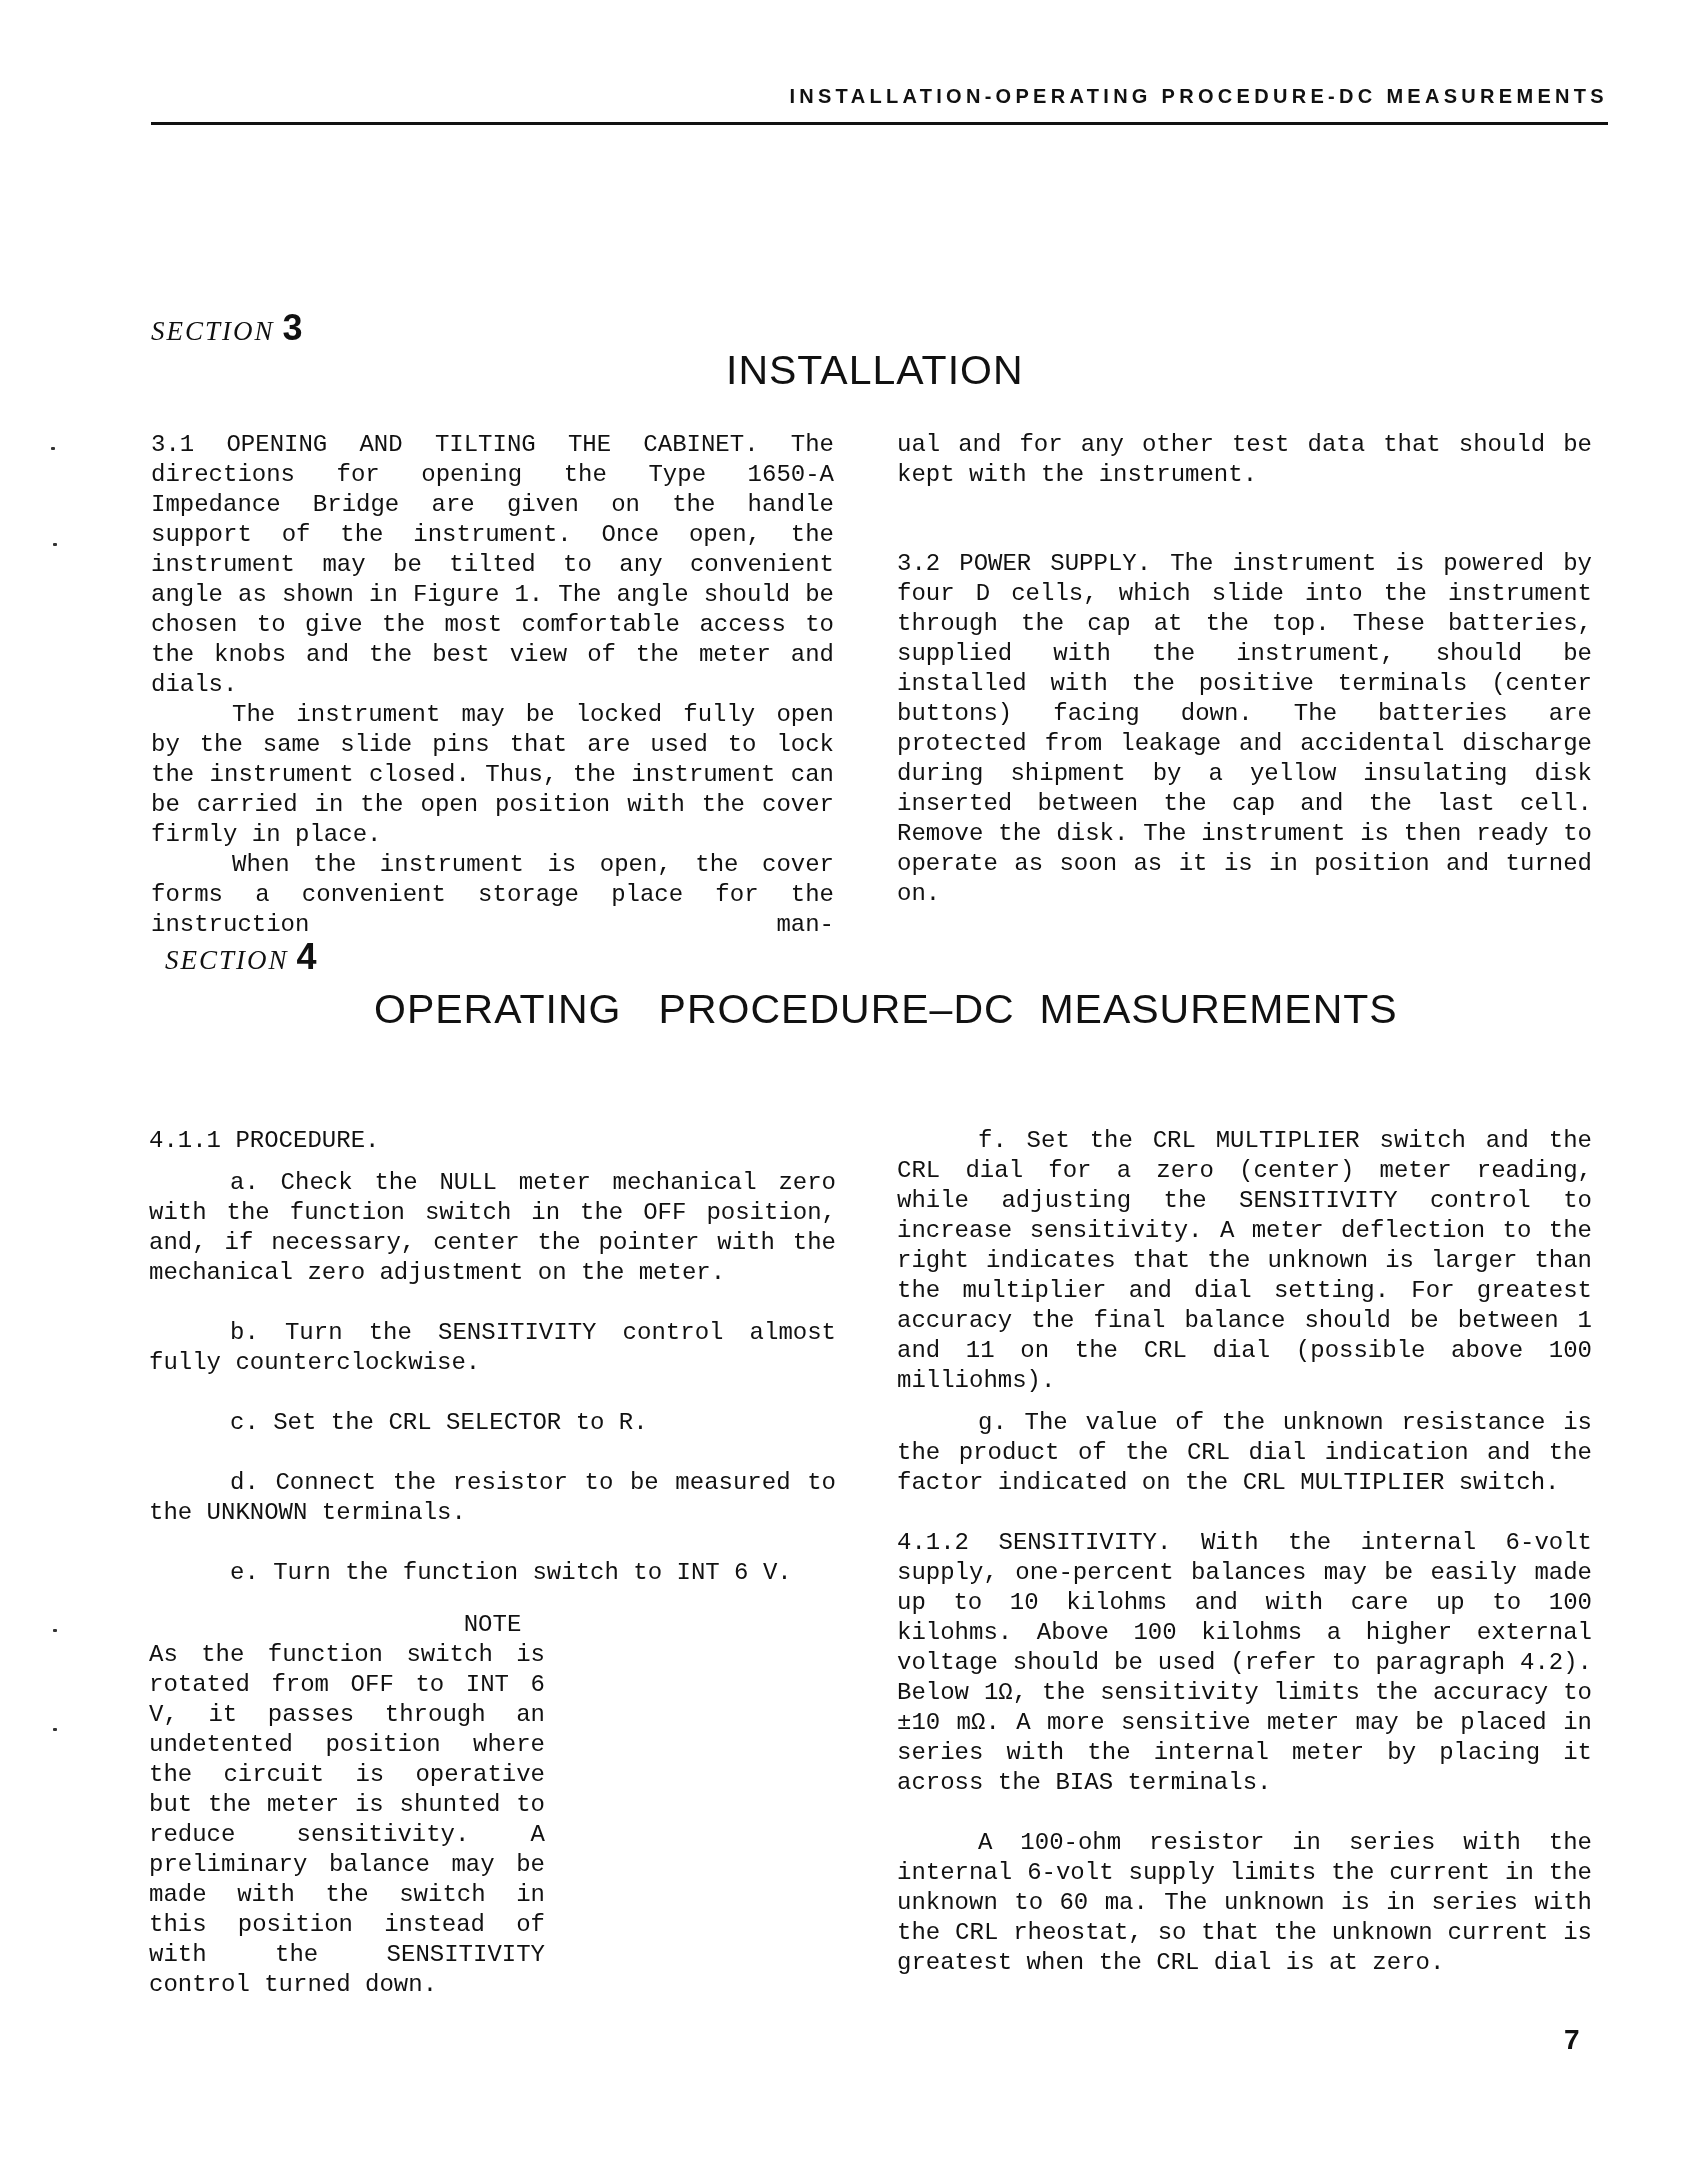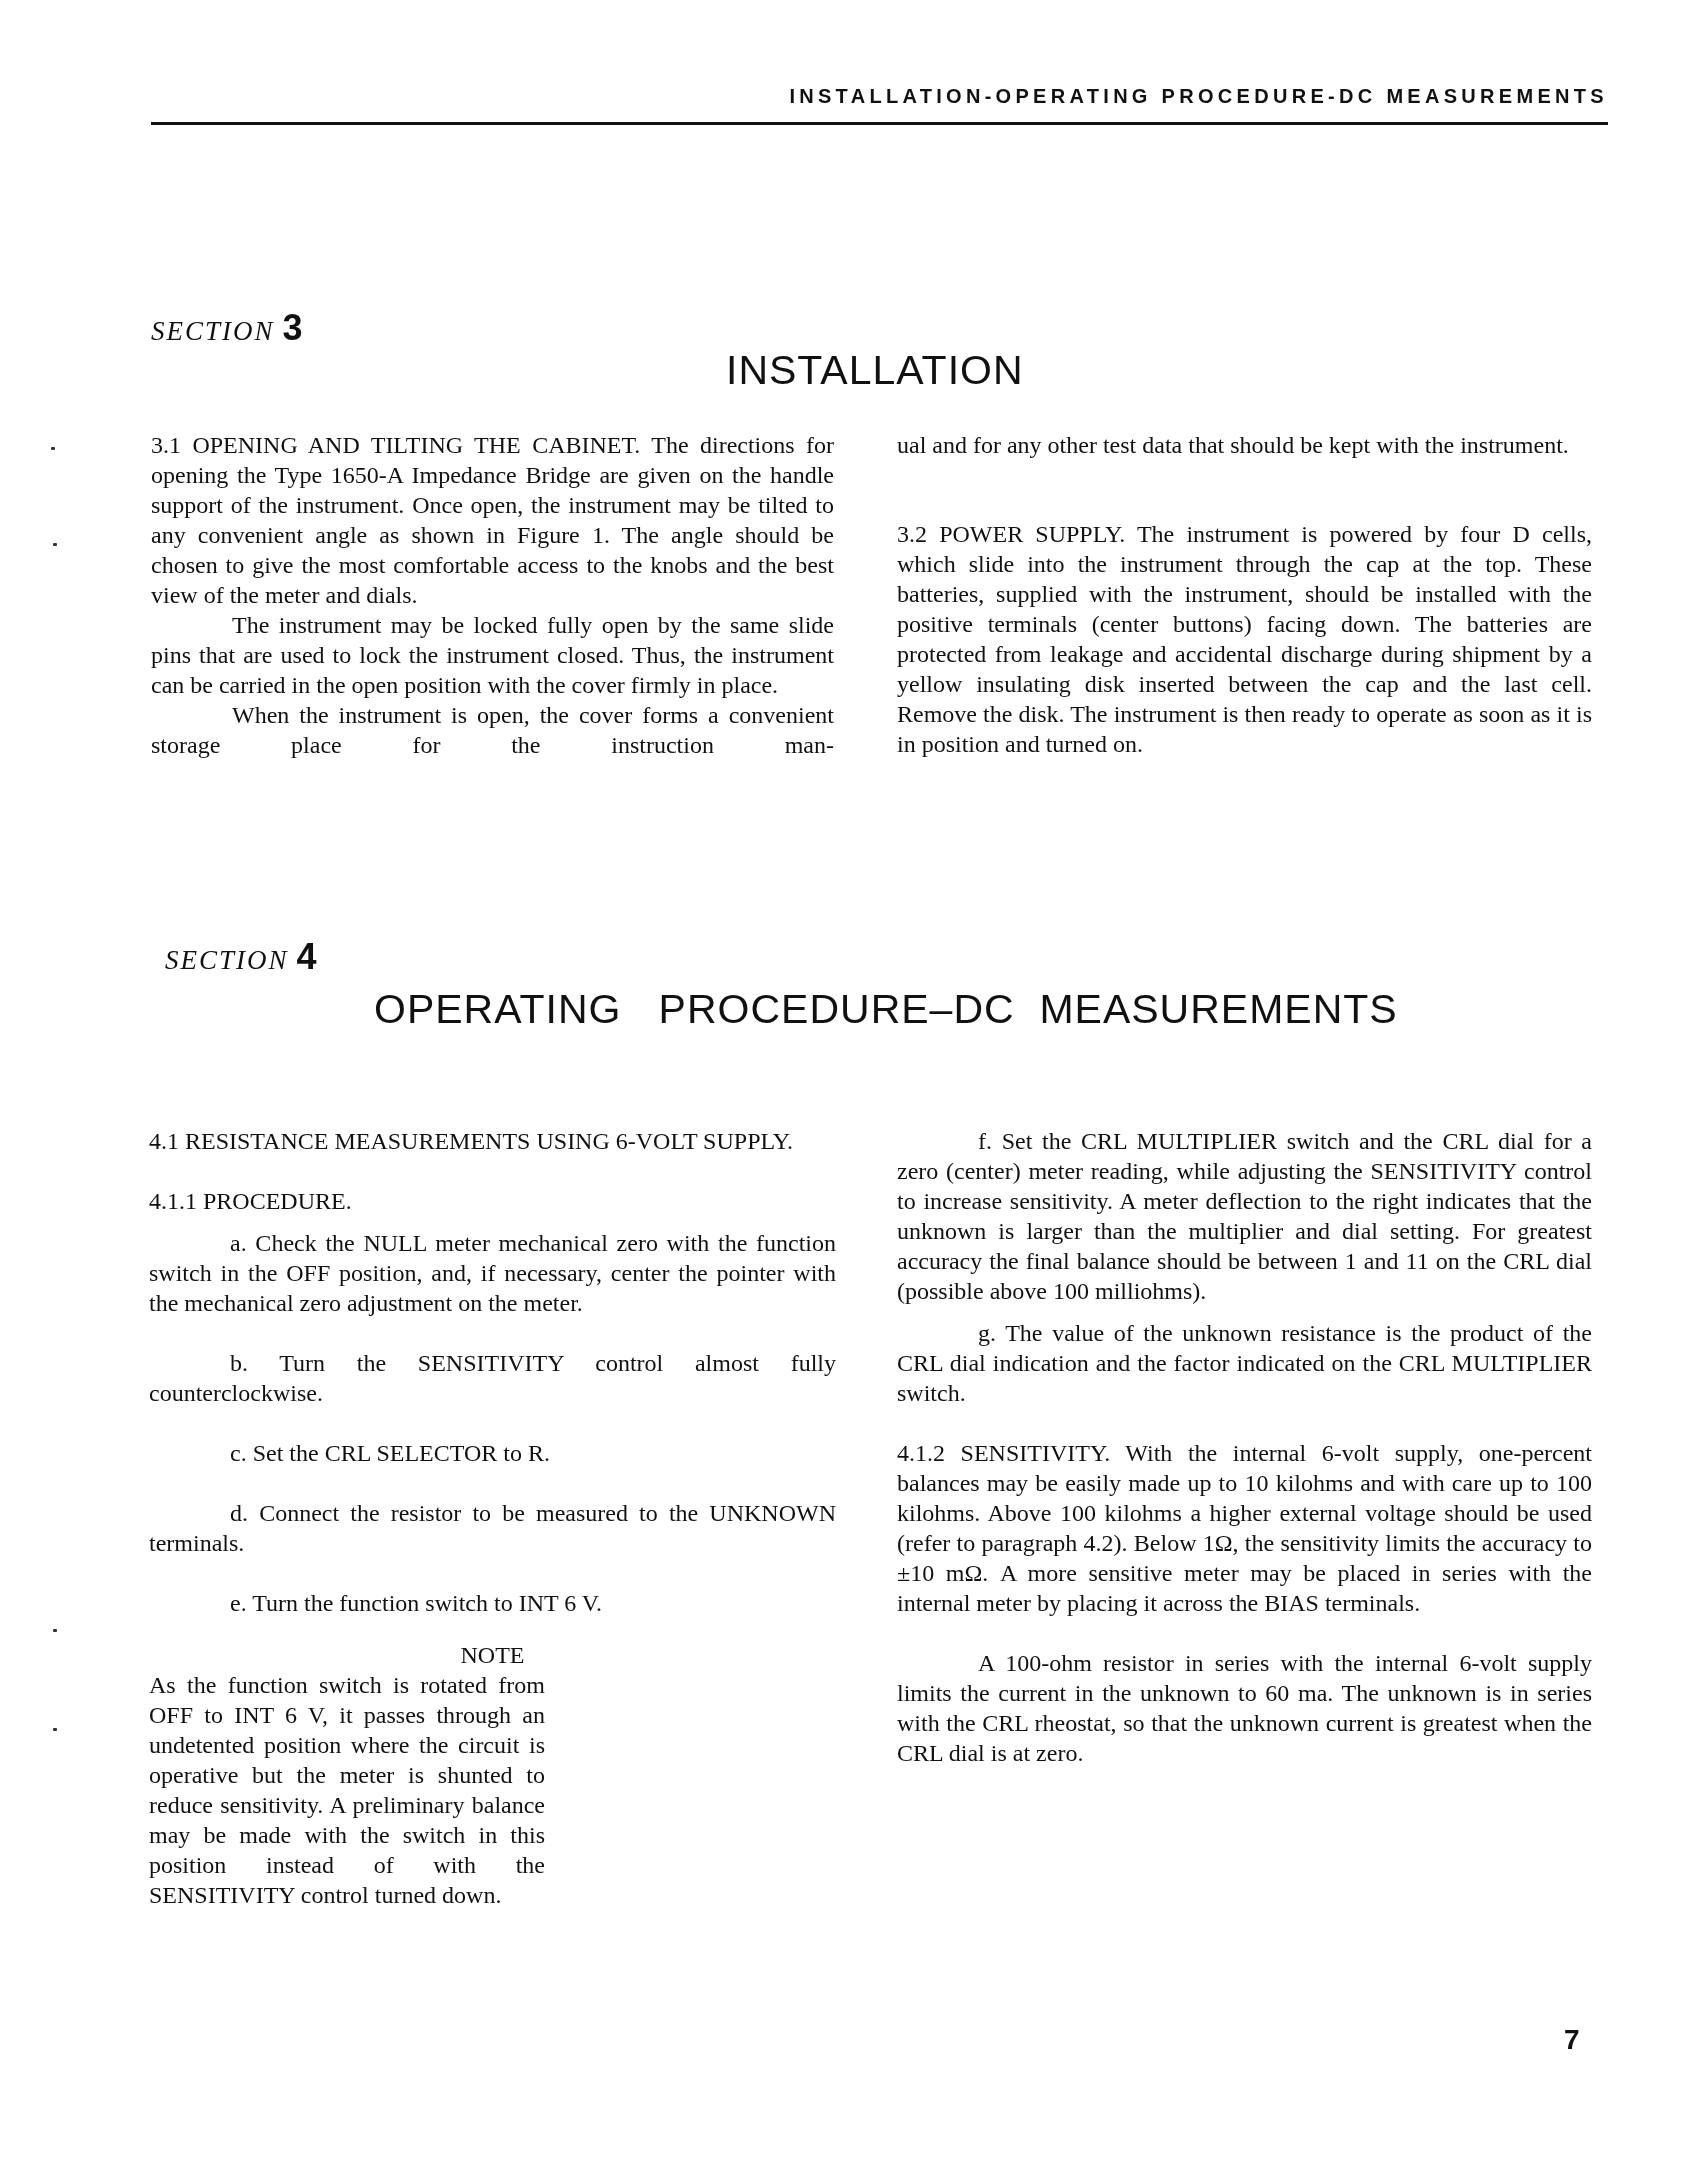--- a/index.html
+++ b/index.html
@@ -10,7 +10,7 @@
   .section-label .num { font-family: "Liberation Sans", sans-serif; font-style: normal; font-weight: bold; font-size: 36px; margin-left: 8px; letter-spacing: 0; }
   .section-title { position: absolute; font-family: "Liberation Sans", sans-serif; font-size: 41px; letter-spacing: 1px; }
   .col { position: absolute; font-size: 24px; line-height: 30px; text-align: justify; }
-  .col p { margin: 0; }
+  .col p { margin: 0; font-family: Liberation Mono, monospace; }
   .indent { text-indent: 81px; }
   .note-title { text-align: center; margin: 0; }
   .note-body { margin: 0 0 0 103px; width: 396px; text-align: justify; }

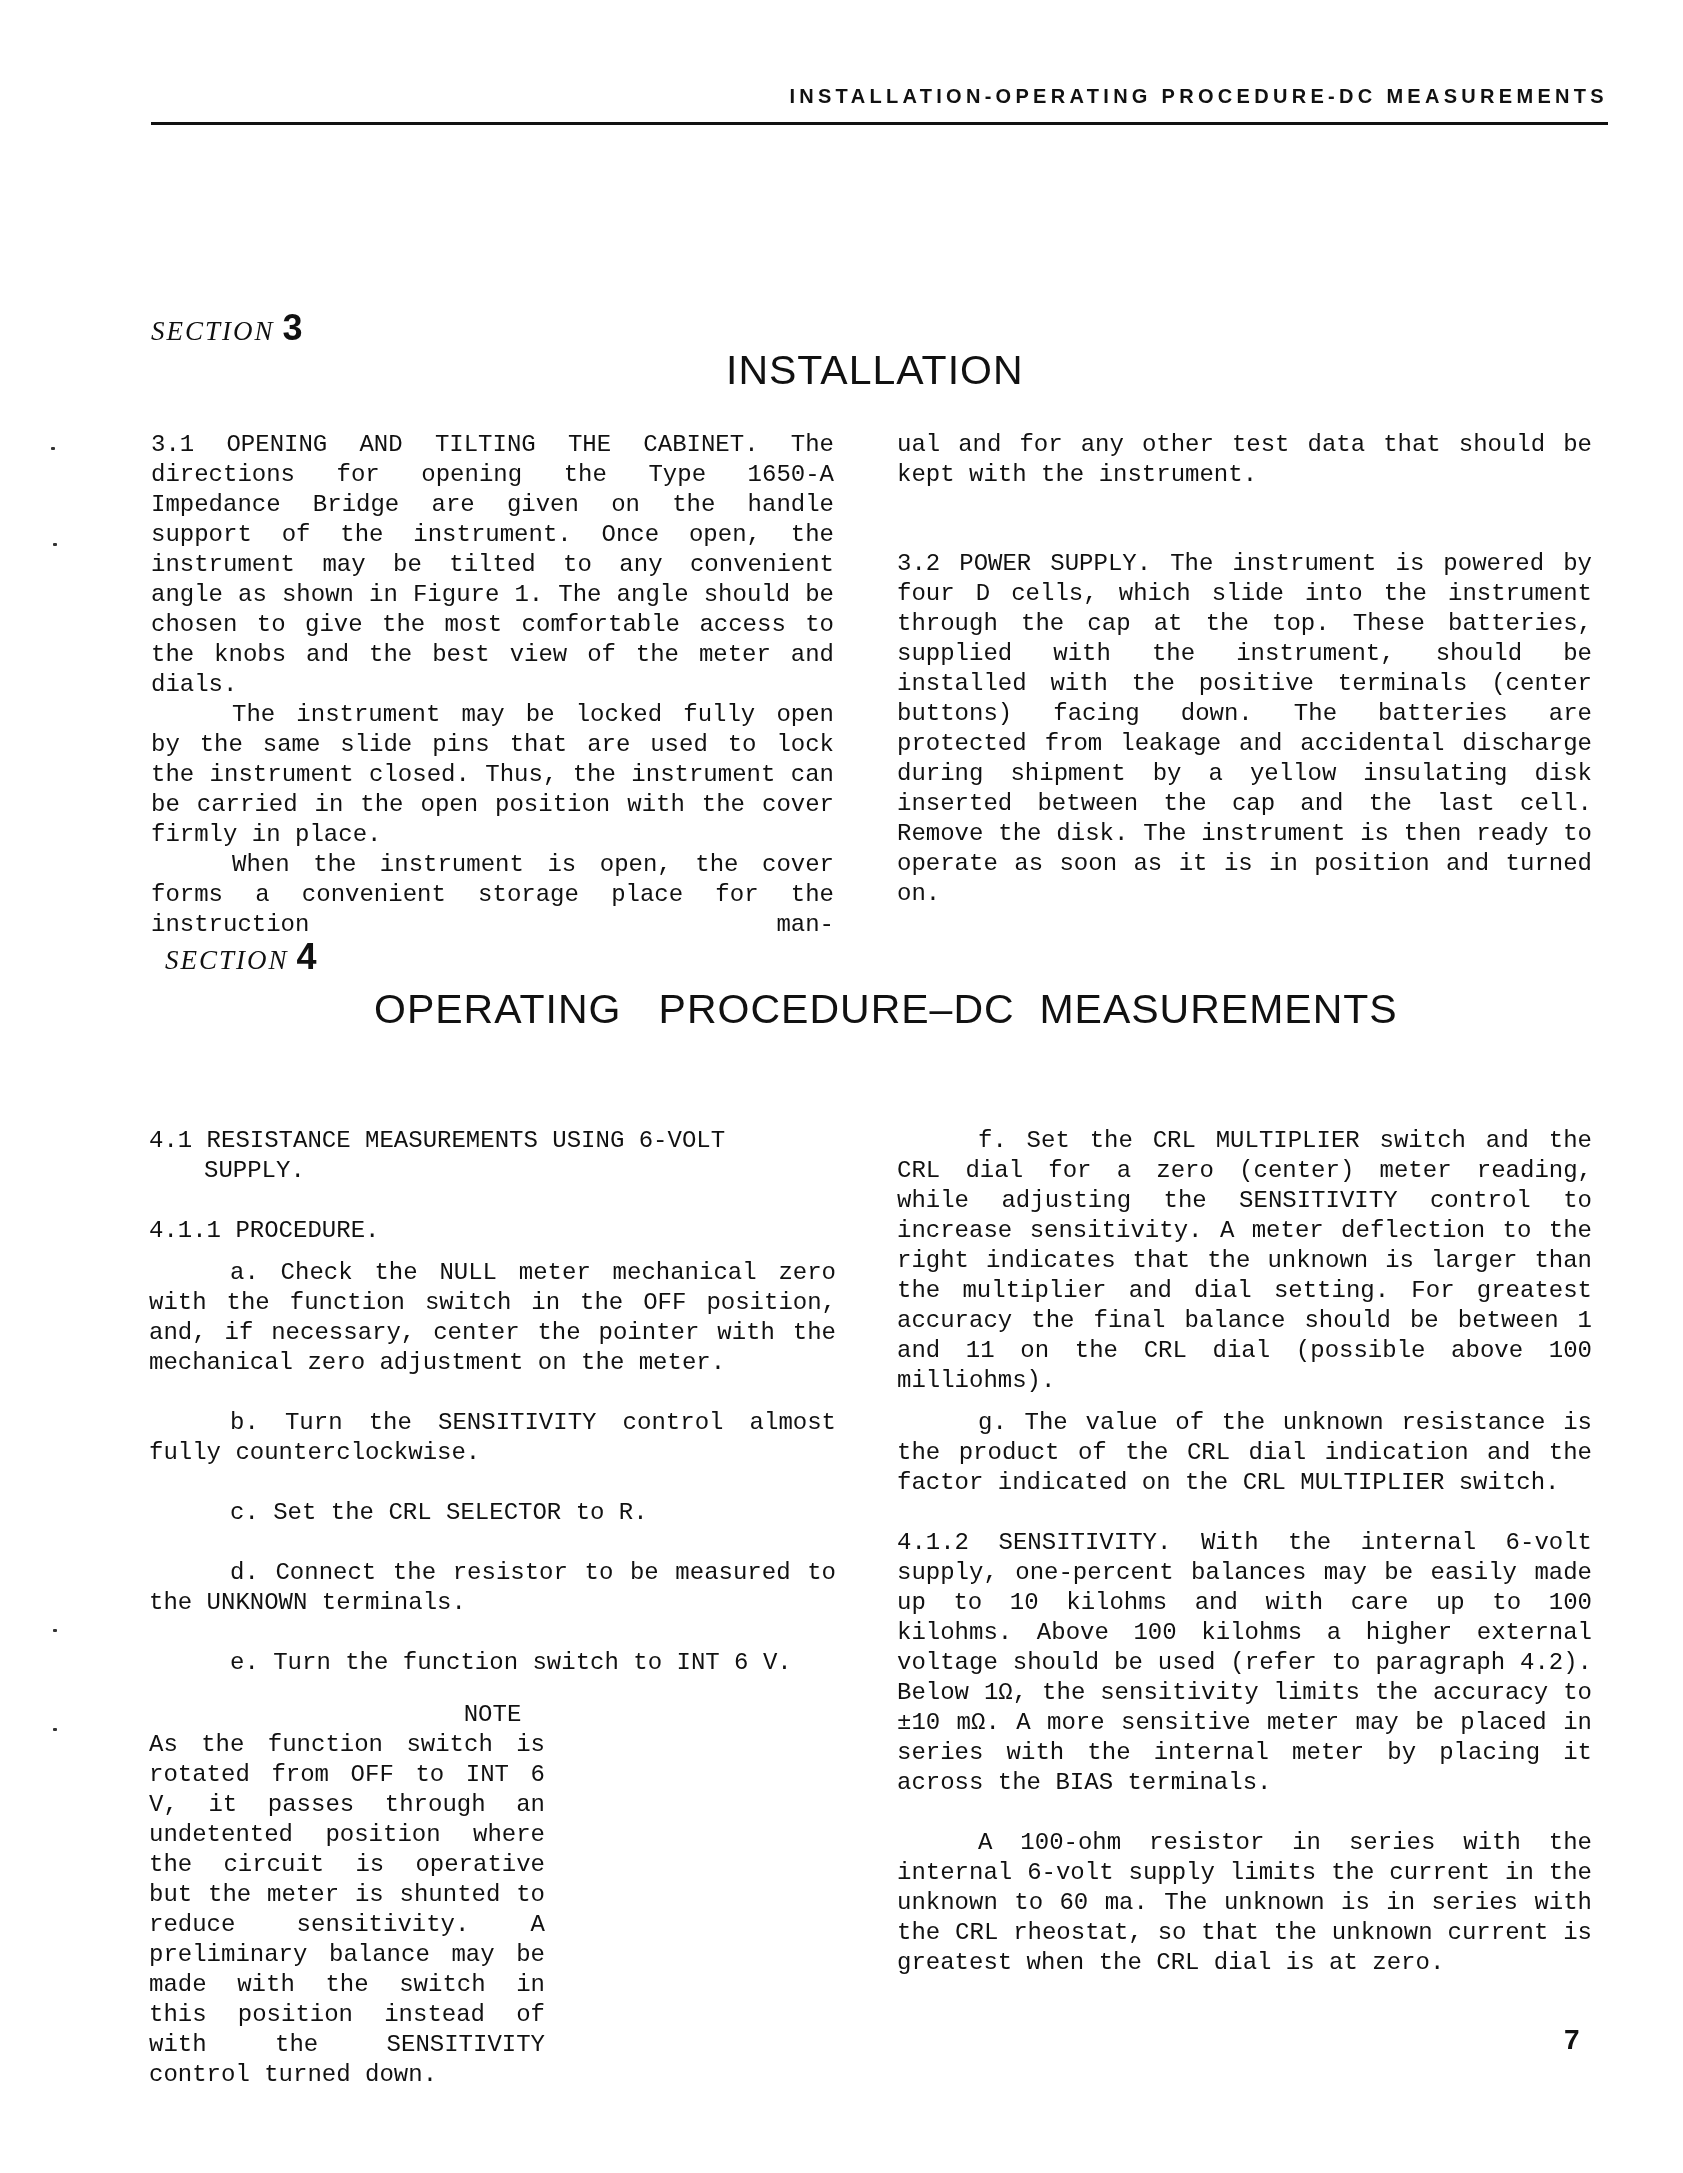--- a/index.html
+++ b/index.html
@@ -46,7 +46,6 @@
 <div class="section-title" style="left:374px; top:986px; white-space:pre;">OPERATING   PROCEDURE–DC  MEASUREMENTS</div>
 
 <div class="col" style="left:149px; top:1126px; width:687px;">
-  <p class="hang" style="margin-bottom:30px;">4.1 RESISTANCE MEASUREMENTS USING 6-VOLT SUPPLY.</p>
   <p style="margin-bottom:12px;">4.1.1 PROCEDURE.</p>
   <p class="indent" style="margin-bottom:30px;">a. Check the NULL meter mechanical zero with the function switch in the OFF position, and, if necessary, center the pointer with the mechanical zero adjustment on the meter.</p>
   <p class="indent" style="margin-bottom:30px;">b. Turn the SENSITIVITY control almost fully counterclockwise.</p>

